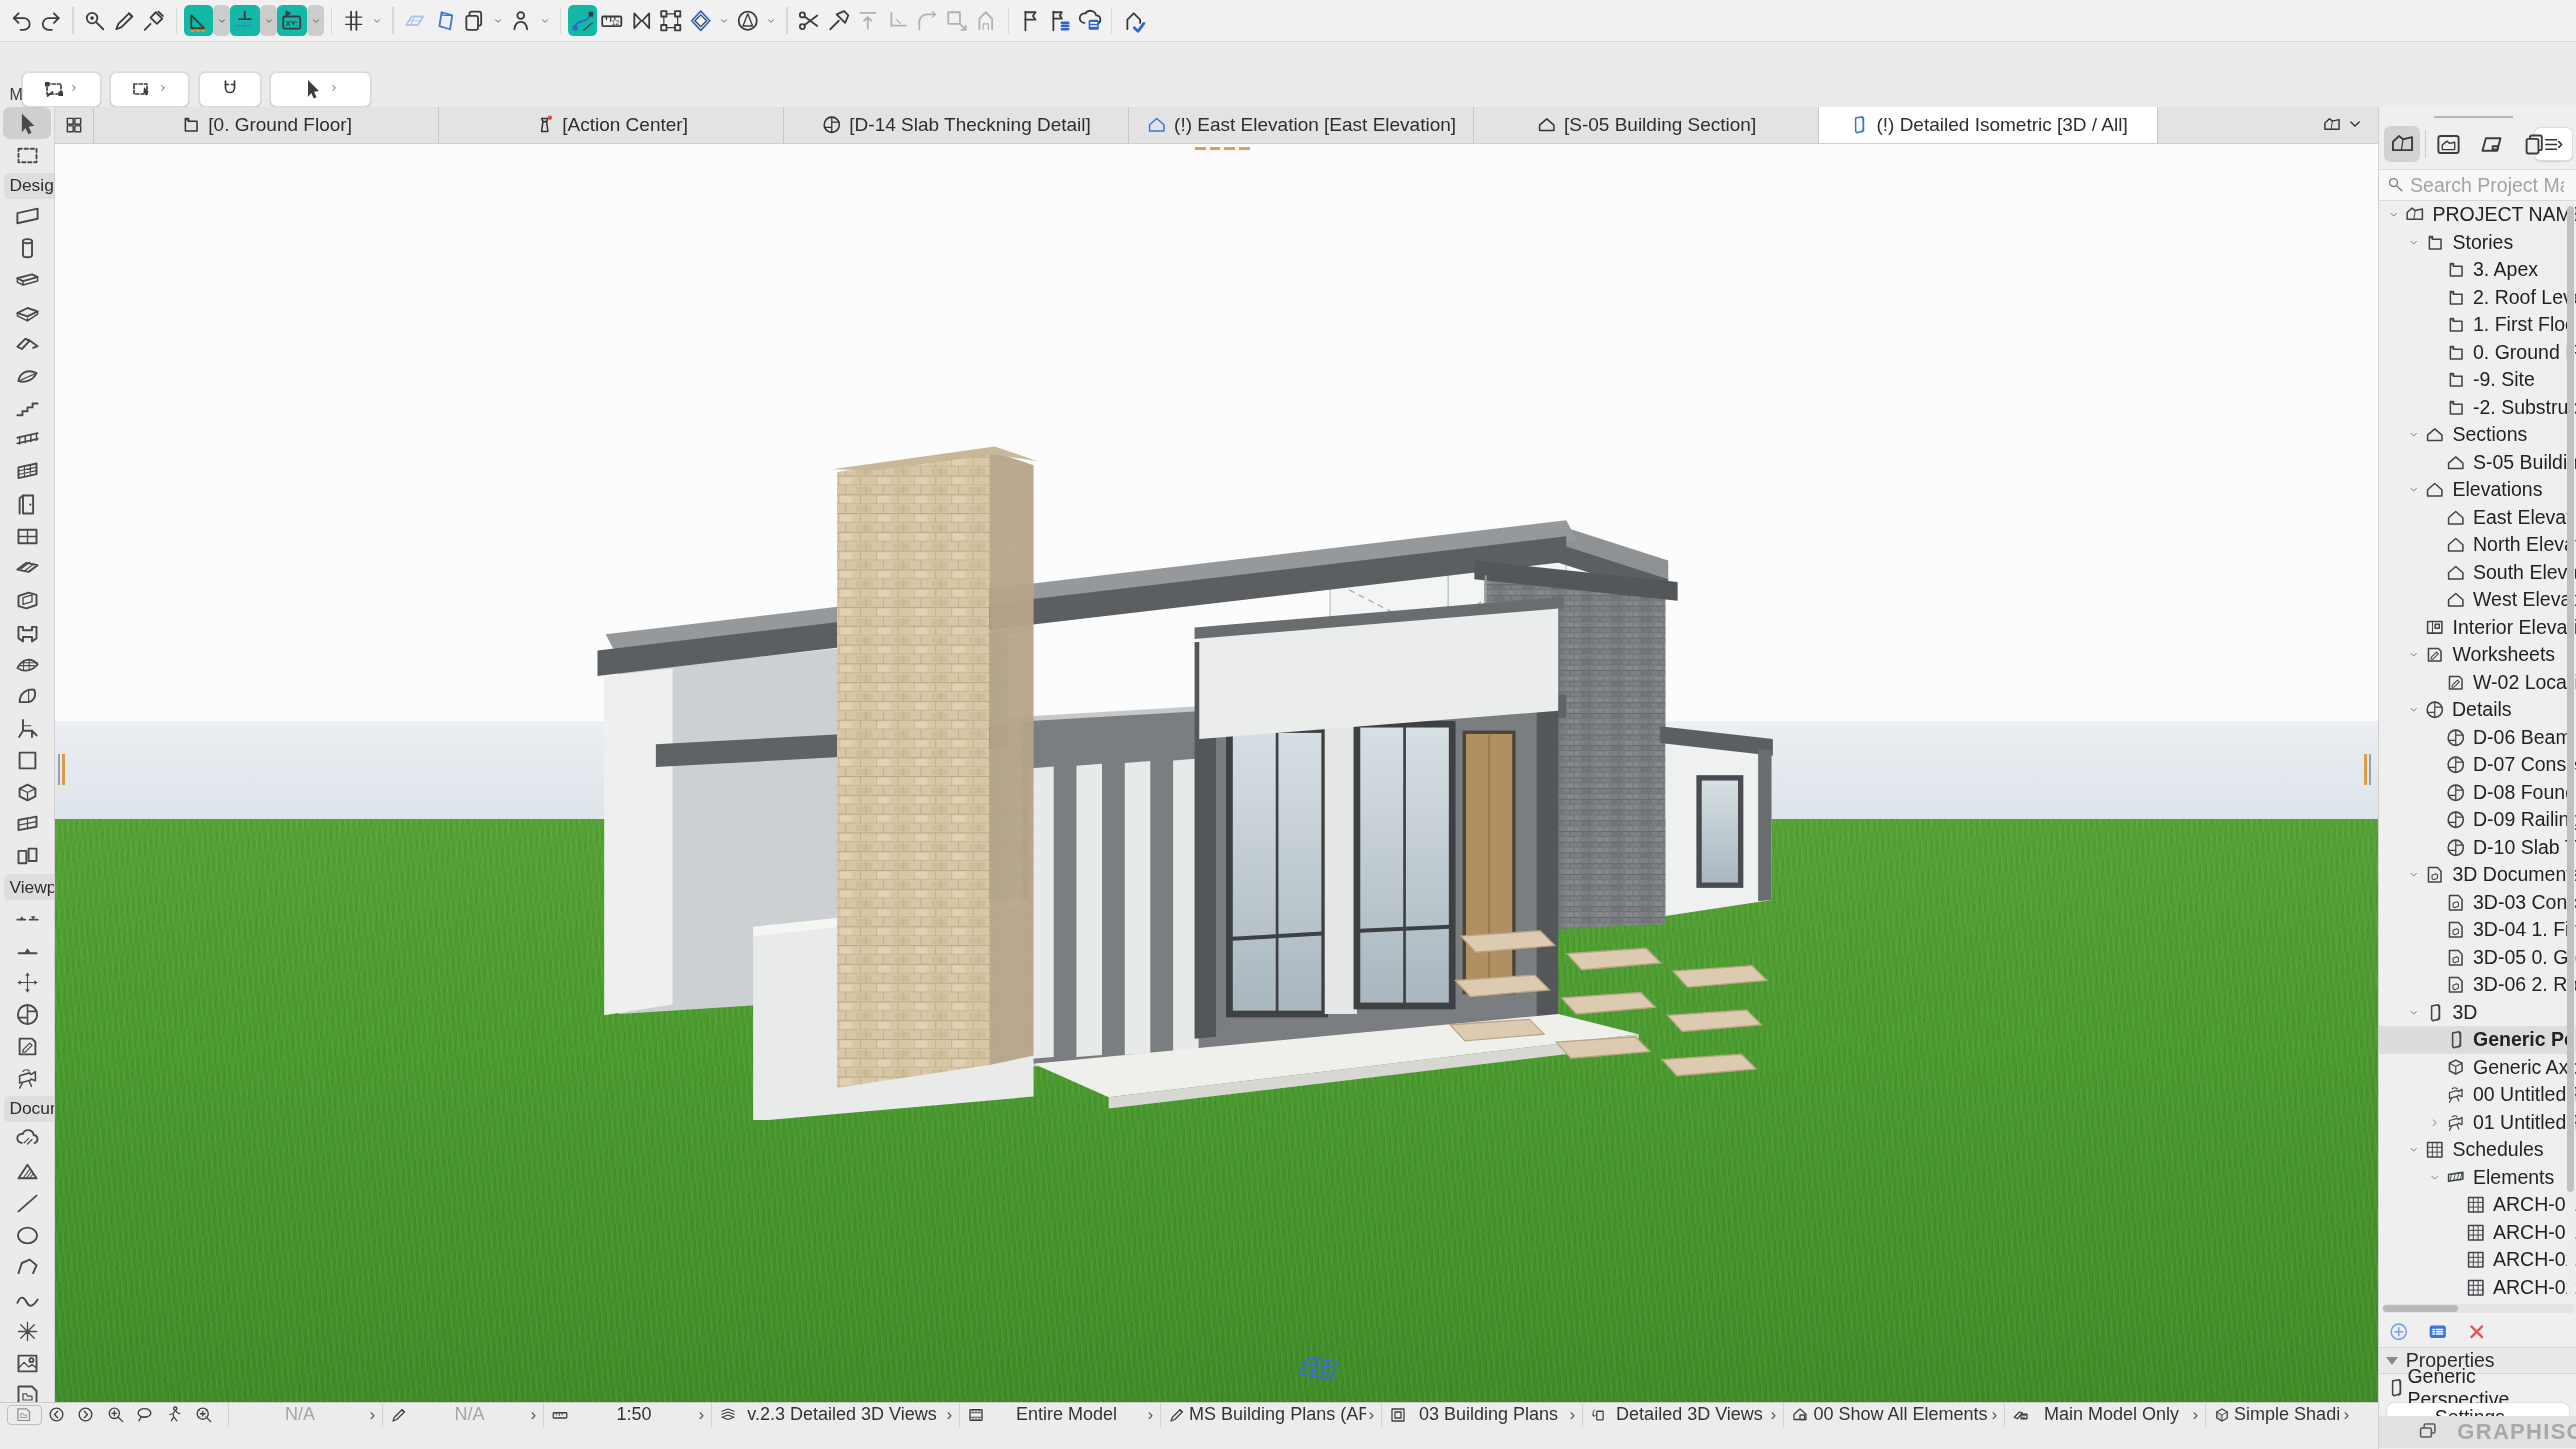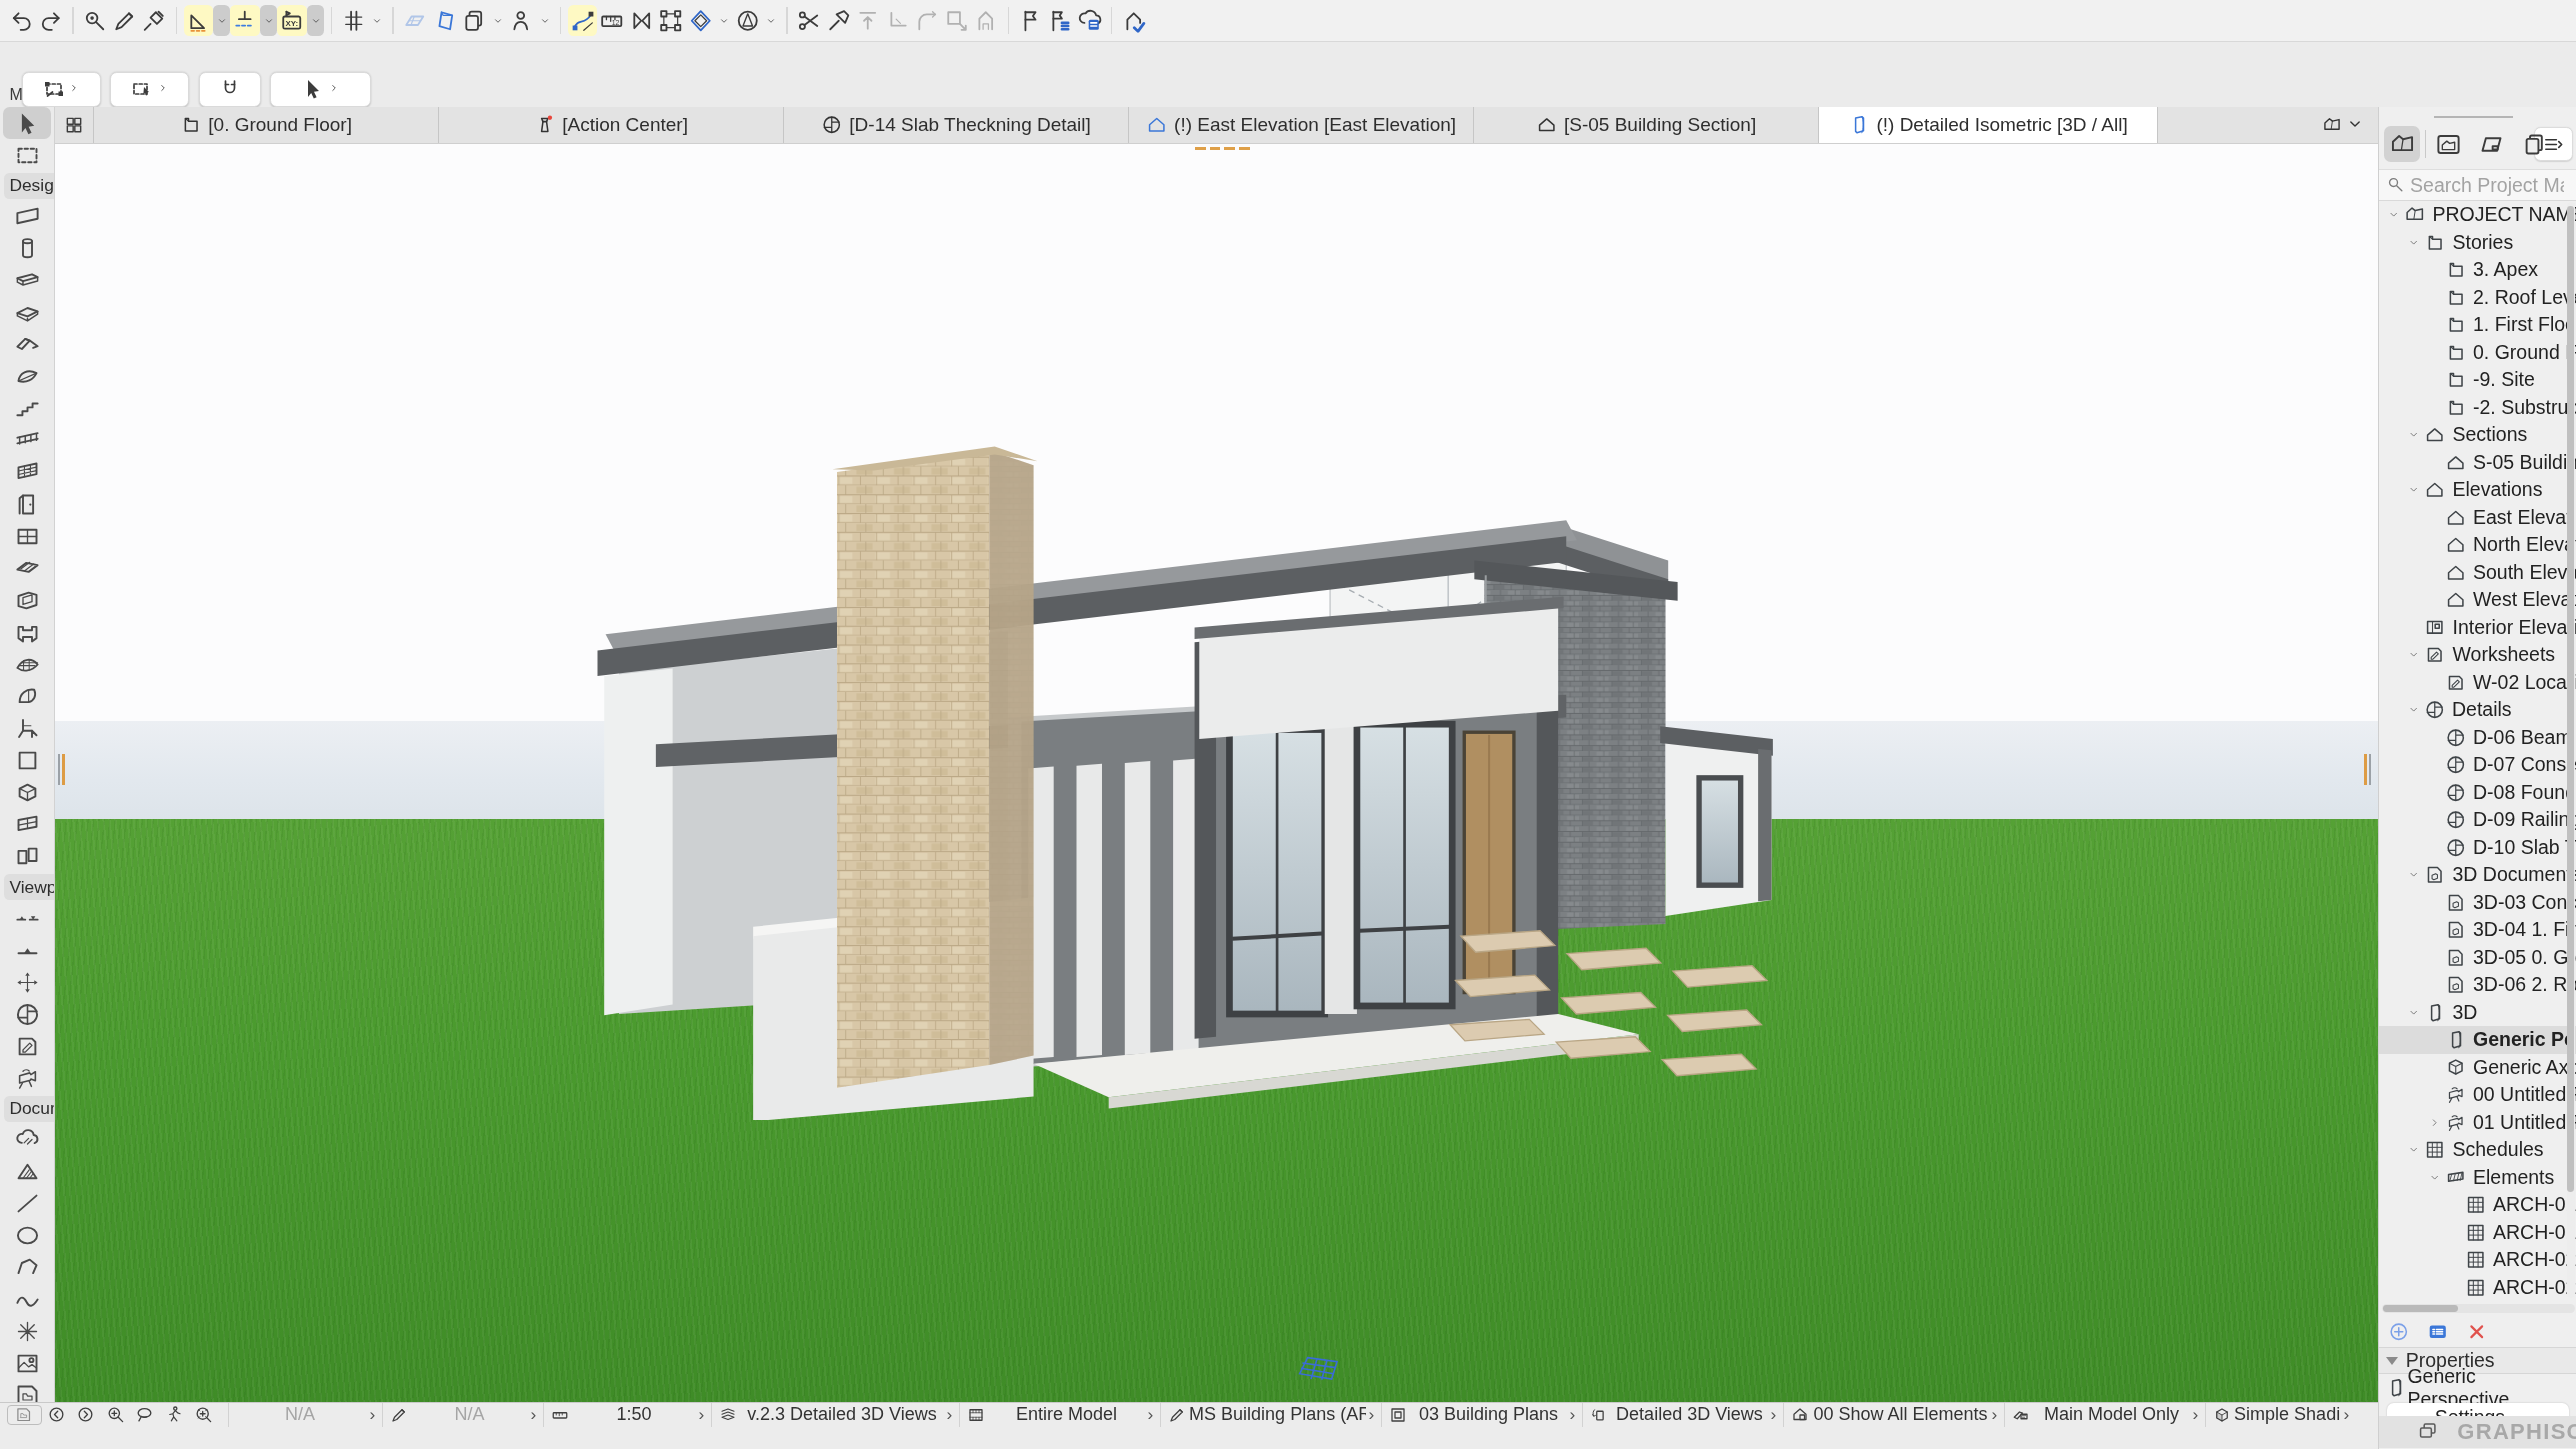--- a/index.html
+++ b/index.html
@@ -14,7 +14,7 @@
   .tb-btn { width:29.5px; height:31px; border-radius:5.4px; display:flex; align-items:center;
             justify-content:center; color:#3c3c3c; flex:0 0 auto; }
   .tb-btn svg { width:25.5px; height:25.5px; }
-  .tb-btn.pressed { background:#fef9c3; }
+  .tb-btn.pressed { background:#14b8a6; }
   .tb-btn.dim { opacity:.35; }
   .tb-btn.blue { color:#3b77d8; }
   .tb-chev { width:17.4px; height:31px; border-radius:5.4px; display:flex; align-items:center;

